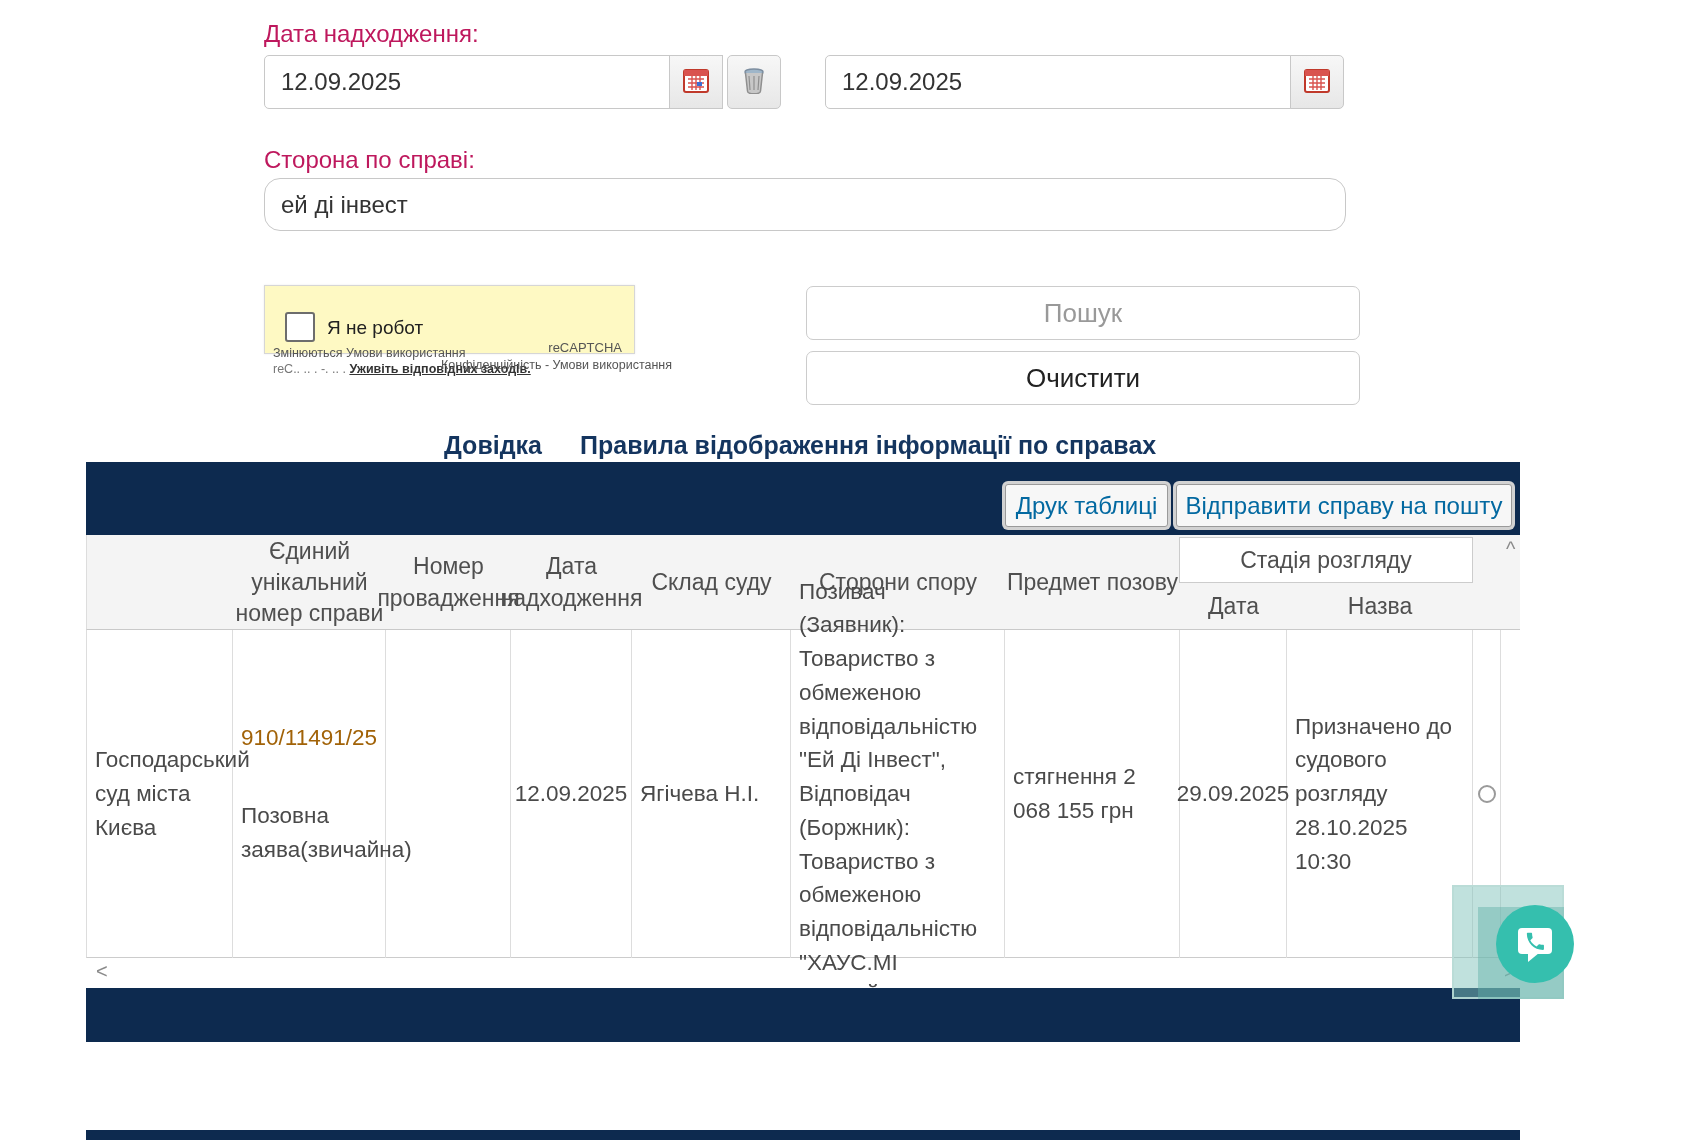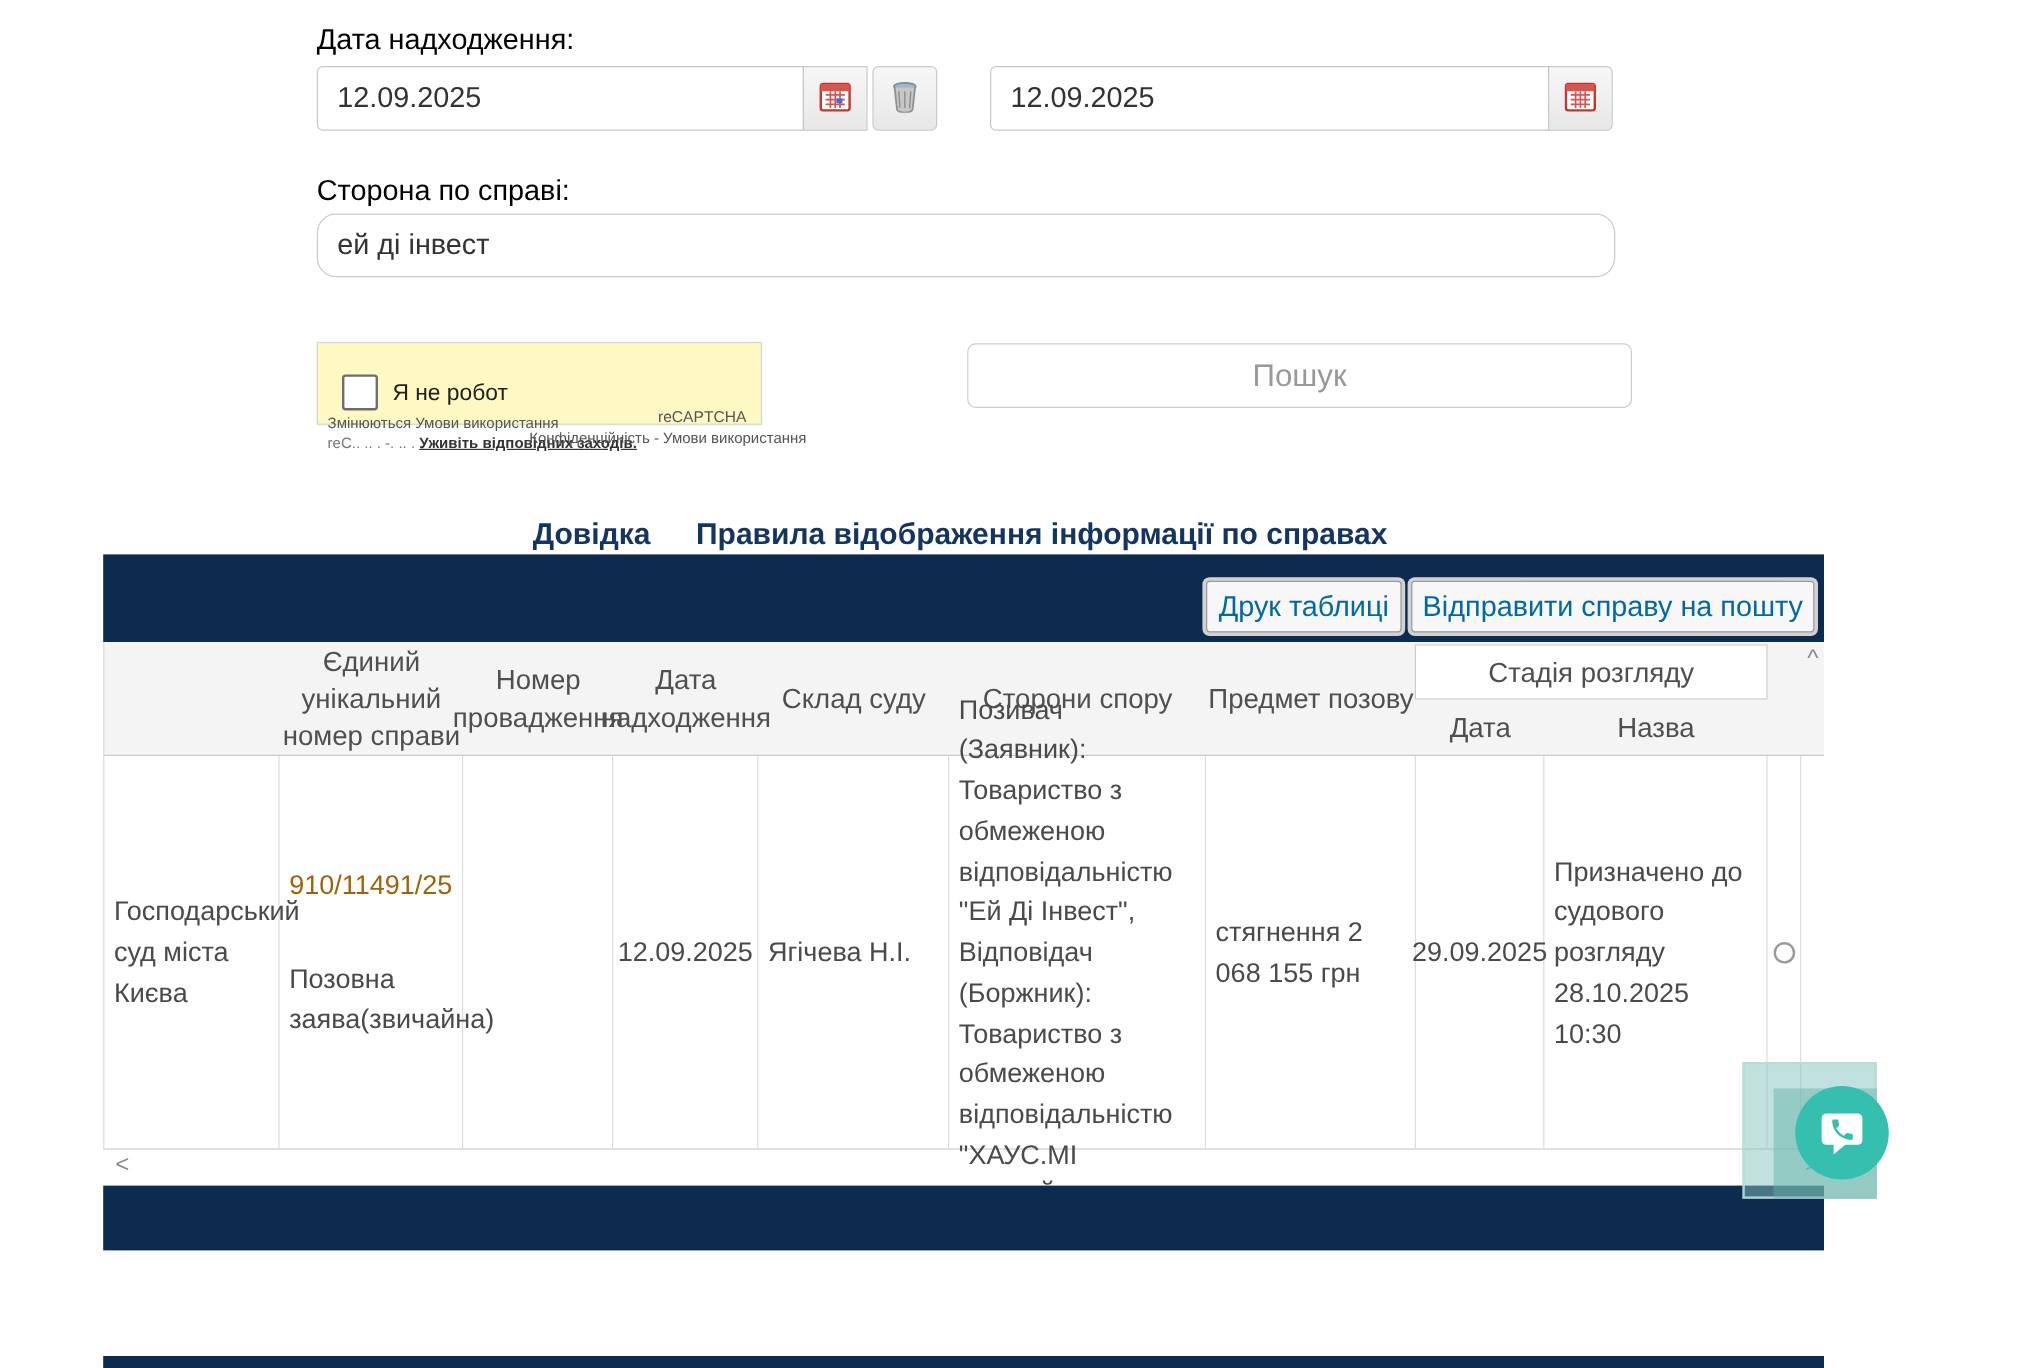--- a/index.html
+++ b/index.html
@@ -6,7 +6,7 @@
   body { background:#fff; font-family:"Liberation Sans", sans-serif; }
   .page { position:relative; width:1702px; height:1140px; background:#fff; overflow:hidden; }
 
-  .field-label { position:absolute; font-size:24px; color:#000000; }
+  .field-label { position:absolute; font-size:24px; color:#be185d; }
 
   .text-input { position:absolute; border:1px solid #c8c8c8; border-radius:16px; background:#fff;
     font-size:24px; color:#333; padding:0 16px; font-family:"Liberation Sans", sans-serif; }

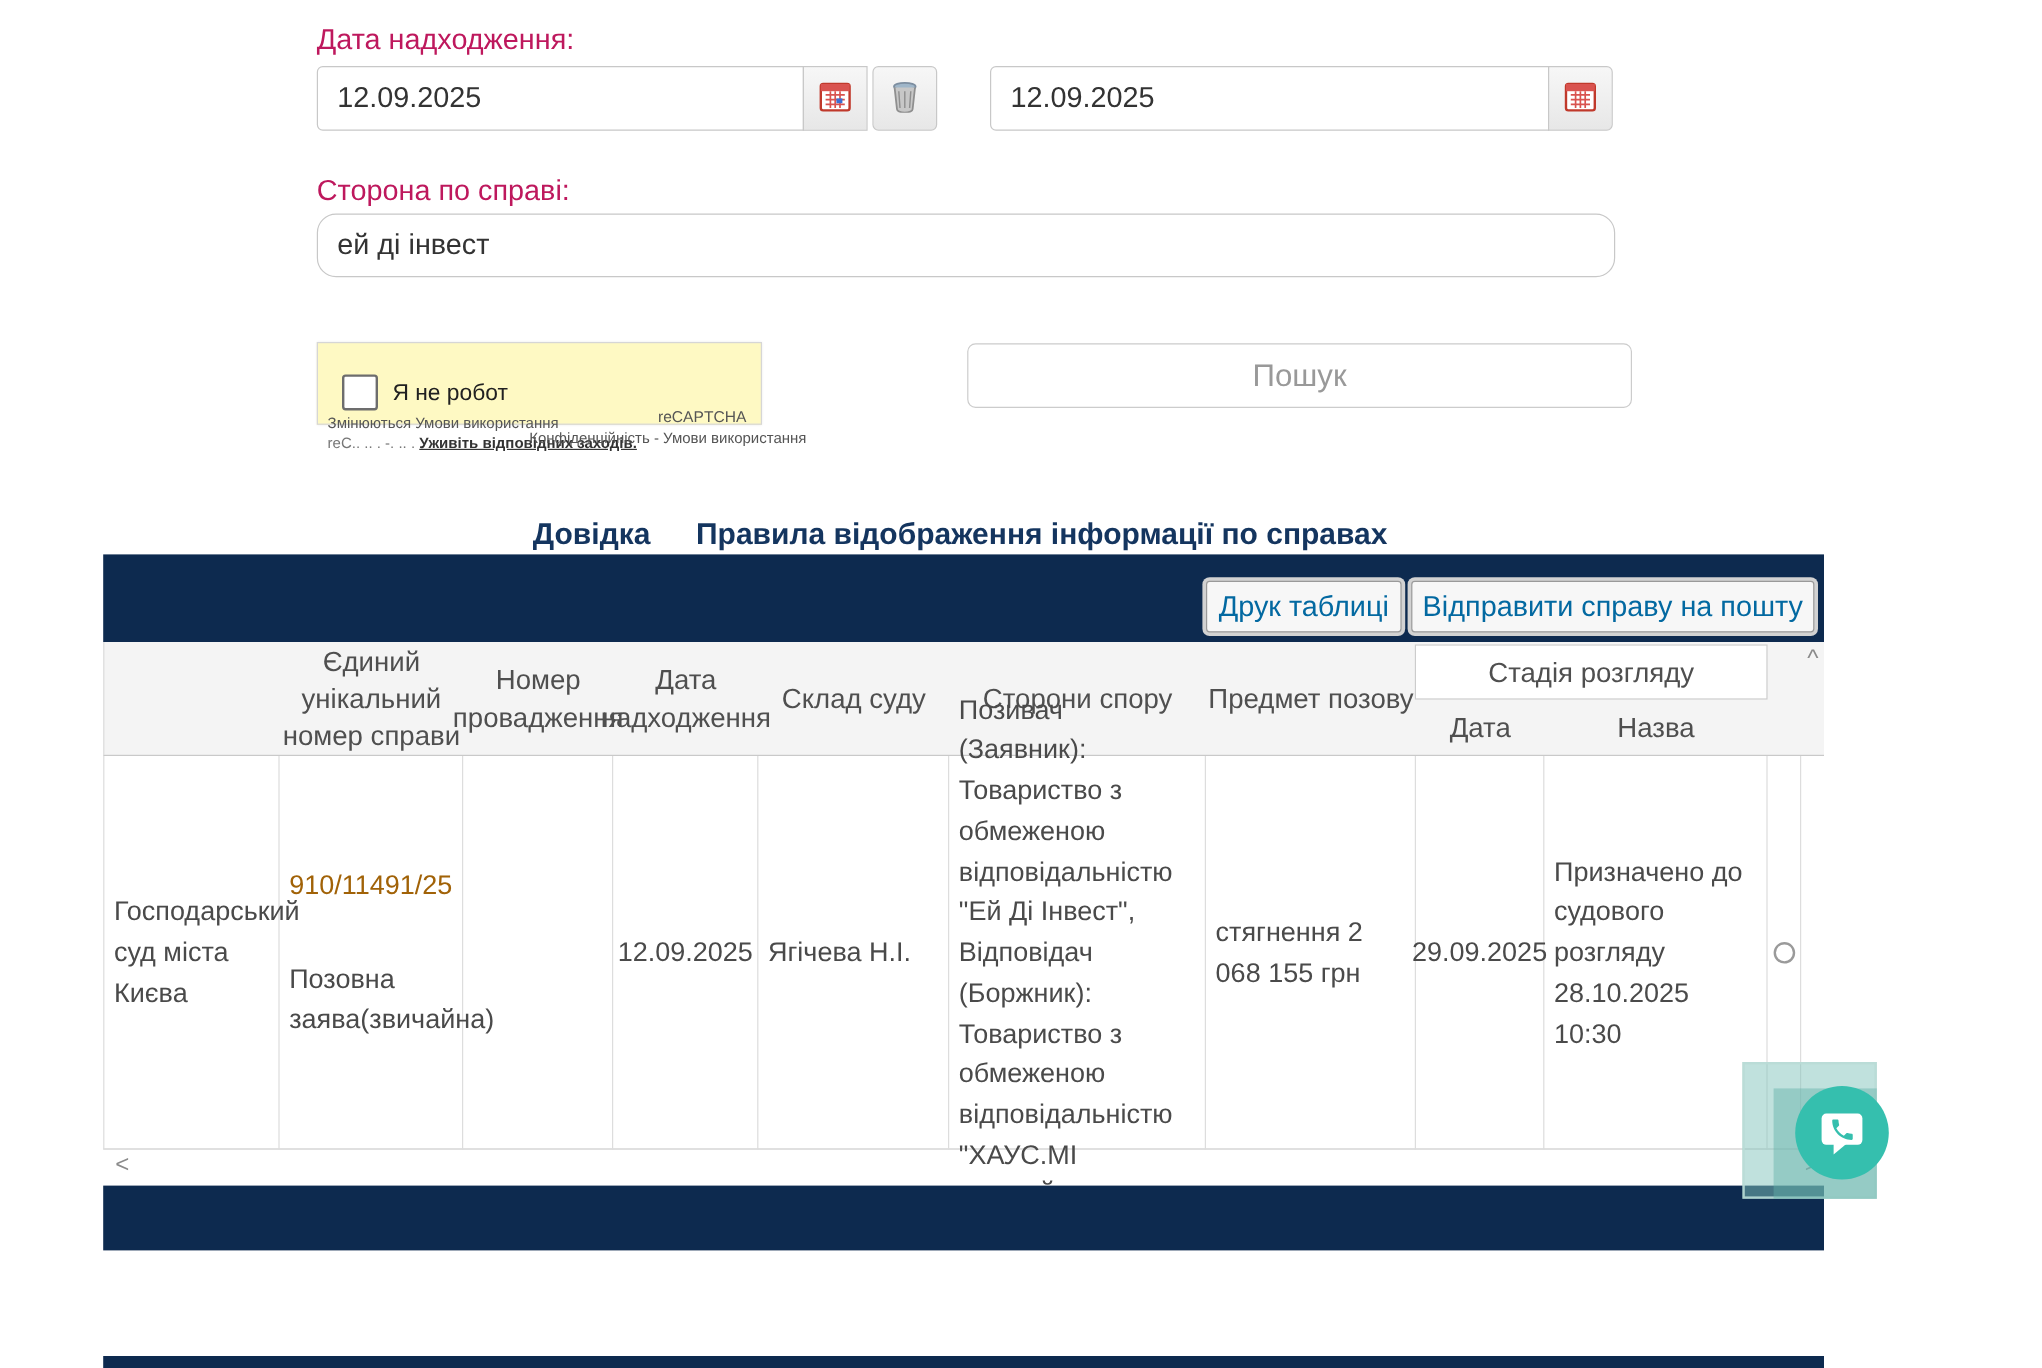--- a/index.html
+++ b/index.html
@@ -114,6 +114,7 @@
 
 
   <button class="big-btn" style="left:806px; top:286px; color:#999;">Пошук</button>
+  <button class="big-btn" style="left:806px; top:351px; color:#222;">Очистити</button>
 
   <div class="nav-link" style="left:444px; top:431px;">Довідка</div>
   <div class="nav-link" style="left:580px; top:431px;">Правила відображення інформації по справах</div>

